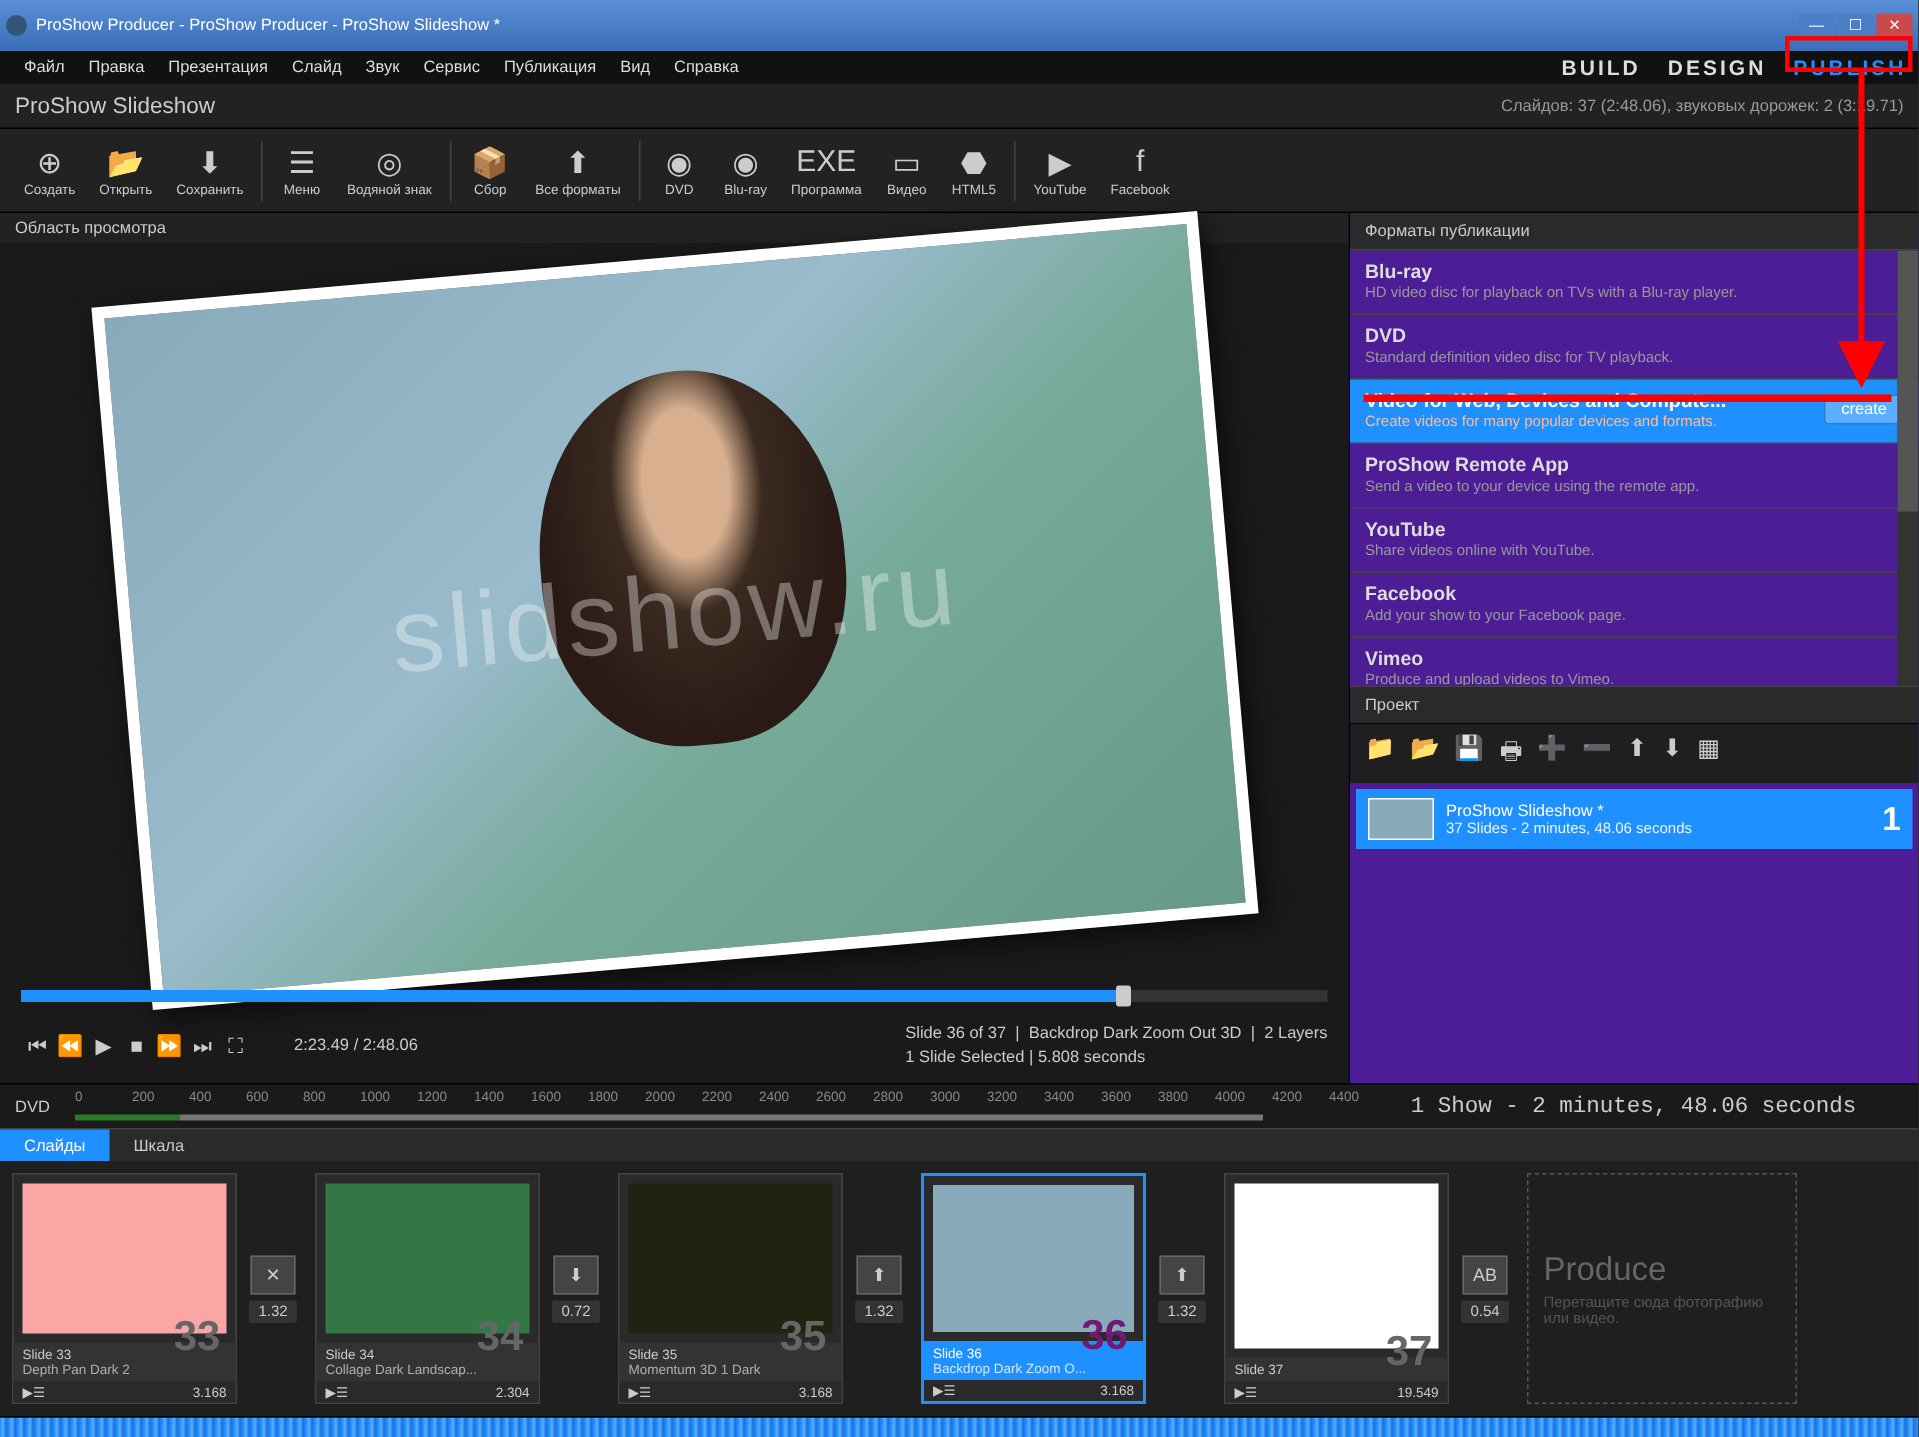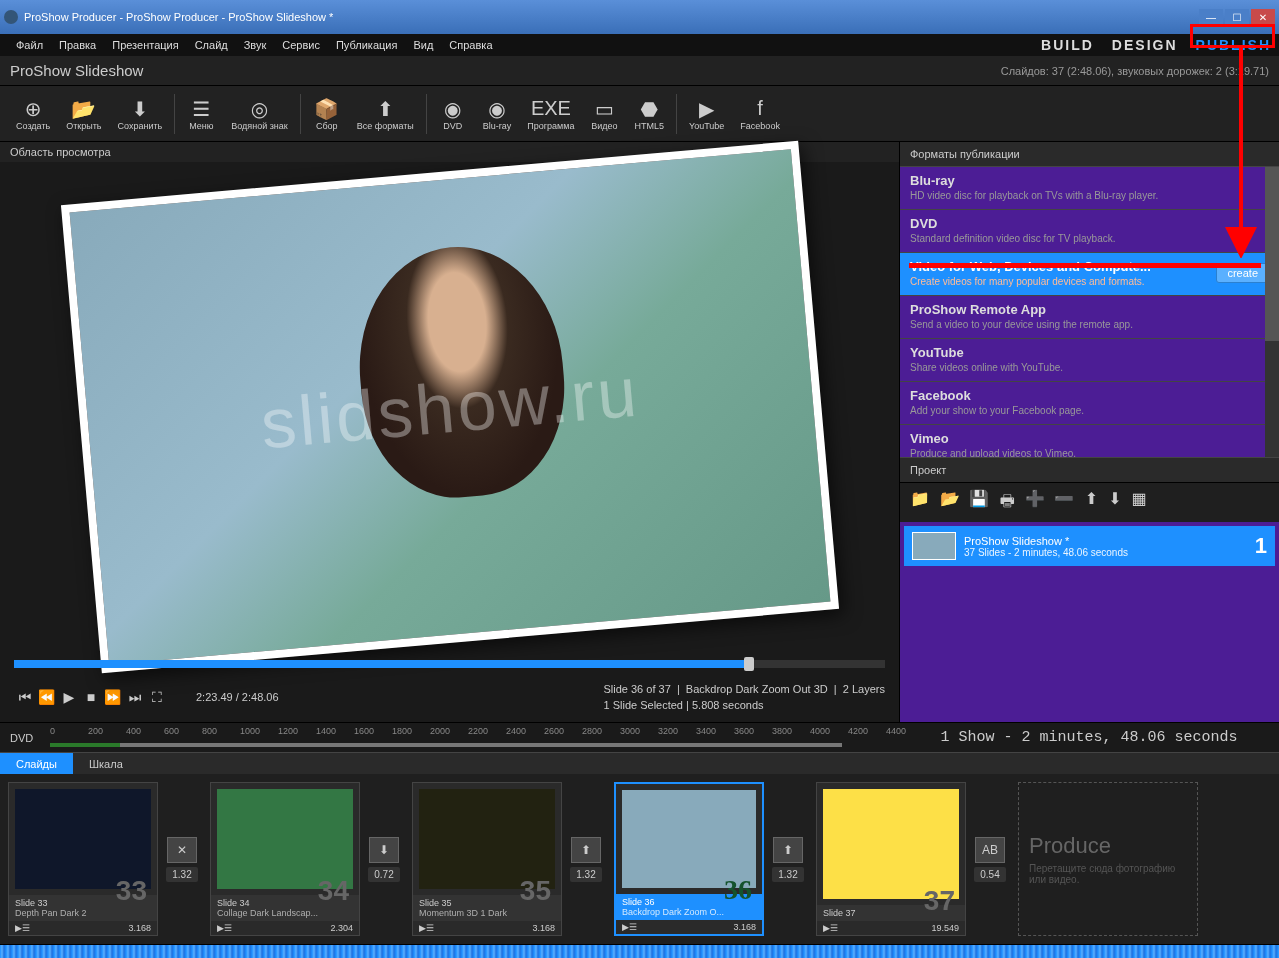--- a/index.html
+++ b/index.html
@@ -344,7 +344,7 @@
 <div class="slides-row" id="slides-row">
     <div class="slide-cell">
       <div class="slide">
-        <div class="slide-img" style="background:#0f172a">
+        <div class="slide-img" style="background:#fca5a5">
           <span class="slide-num">33</span>
         </div>
         <div class="slide-info">

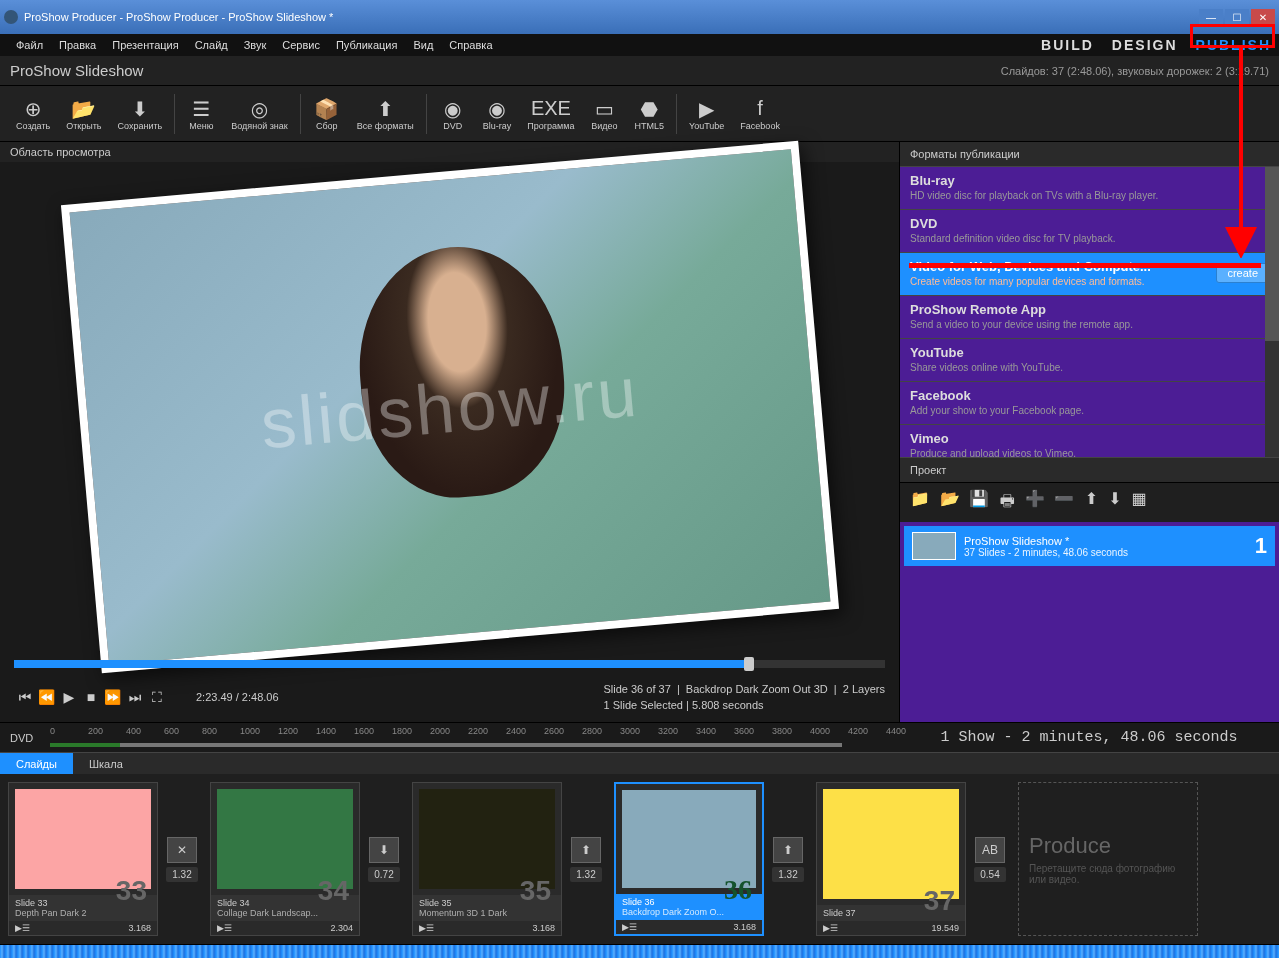--- a/index.html
+++ b/index.html
@@ -85,7 +85,7 @@
 .slide-info.sel { background:#1e90ff; color:#fff; }
 .slide-meta { display:flex; justify-content:space-between; align-items:center; padding:2px 6px; background:#2a2a2a; }
 .slide-num { position:absolute; right:4px; bottom:-18px; font-size:28px; color:#666; font-weight:bold; }
-.slide.sel .slide-num { color:#14532d;font-family:Liberation Serif, serif; }
+.slide.sel .slide-num { color:#701a75; }
 .trans { width:48px; display:flex; flex-direction:column; align-items:center; justify-content:center; gap:4px; }
 .trans-ico { width:30px; height:26px; background:#444; border:1px solid #666; display:flex; align-items:center; justify-content:center; font-size:12px; color:#ccc; }
 .trans-dur { font-size:10px; background:#333; padding:2px 6px; border-radius:2px; }

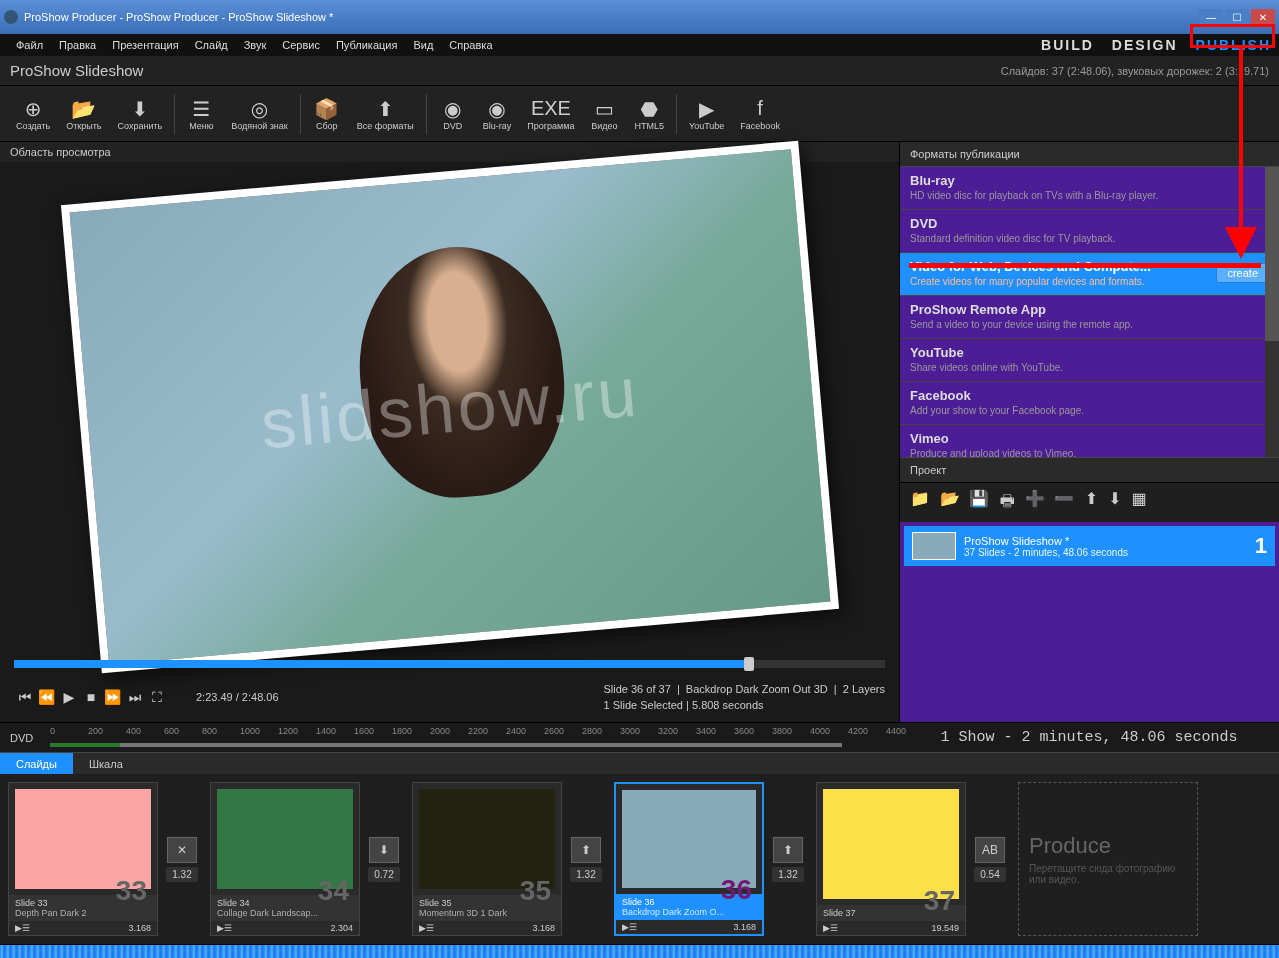--- a/index.html
+++ b/index.html
@@ -420,7 +420,7 @@
     </div>
     <div class="slide-cell">
       <div class="slide">
-        <div class="slide-img" style="background:#fde047">
+        <div class="slide-img" style="background:#ffffff">
           <span class="slide-num">37</span>
         </div>
         <div class="slide-info">

